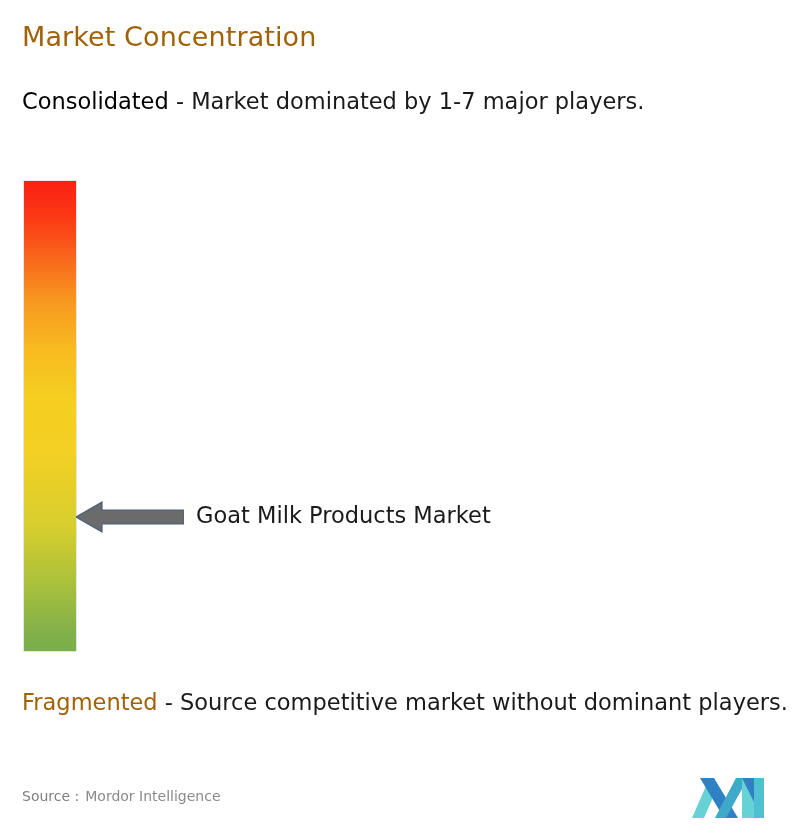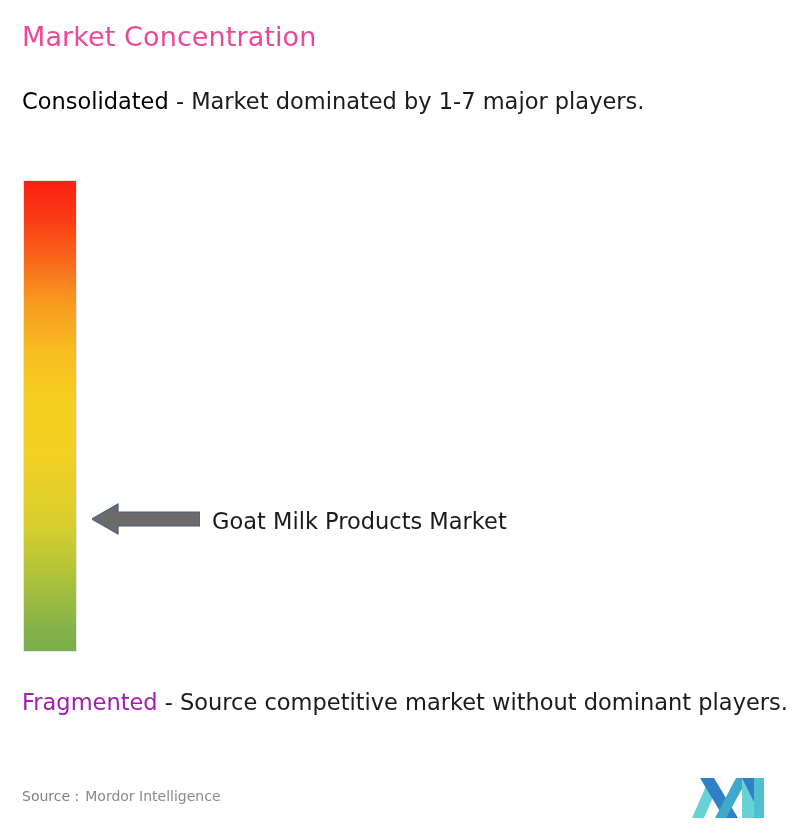--- a/index.html
+++ b/index.html
@@ -22,7 +22,7 @@
     top: 20px;
     font-size: 27px;
     line-height: 34px;
-    color: #ec4899;
+    color: #a16207;
     font-weight: 400;
     letter-spacing: 0.1px;
     white-space: nowrap;

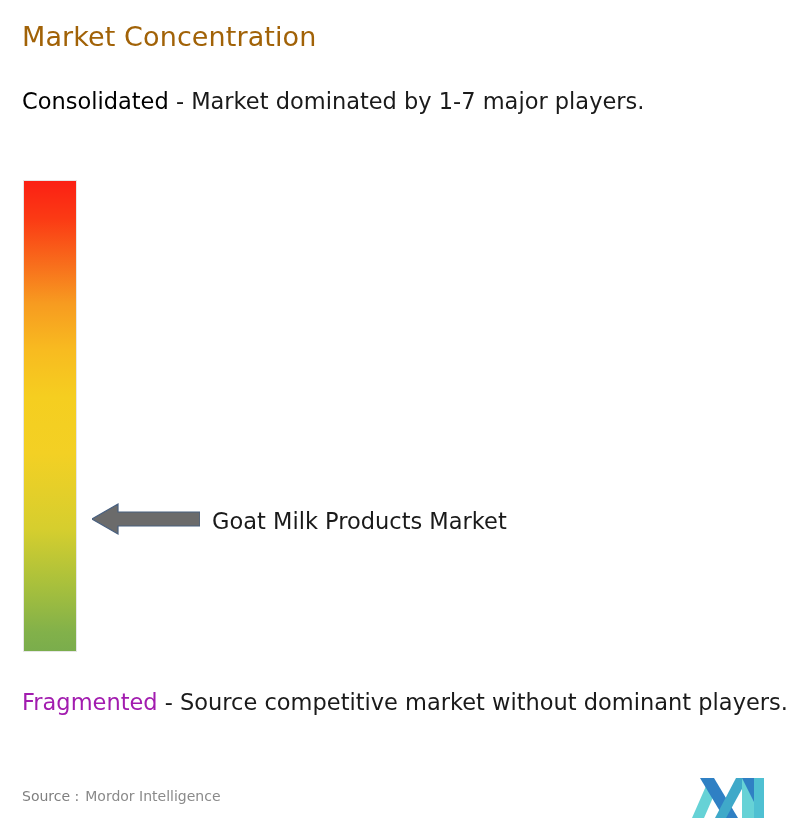--- a/index.html
+++ b/index.html
@@ -85,10 +85,10 @@
   
   #market-pointer {
     position: absolute;
-    left: 92px;
+    left: 76px;
     top: 500px;
     display: flex;
-    align-items: flex-end;
+    align-items: flex-start;
     height: 36px;
   }
   #pointer-arrow {

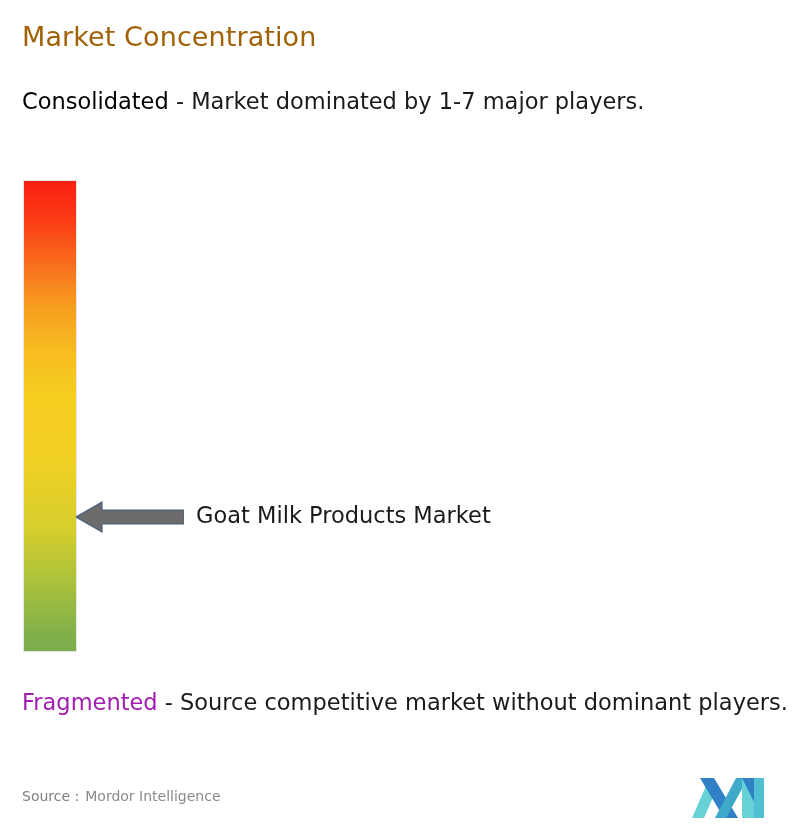--- a/index.html
+++ b/index.html
@@ -55,7 +55,7 @@
     font-weight: 400;
   }
   #fragmented-caption .kw {
-    color: #a21caf;
+    color: #a16207;
   }
 
   

